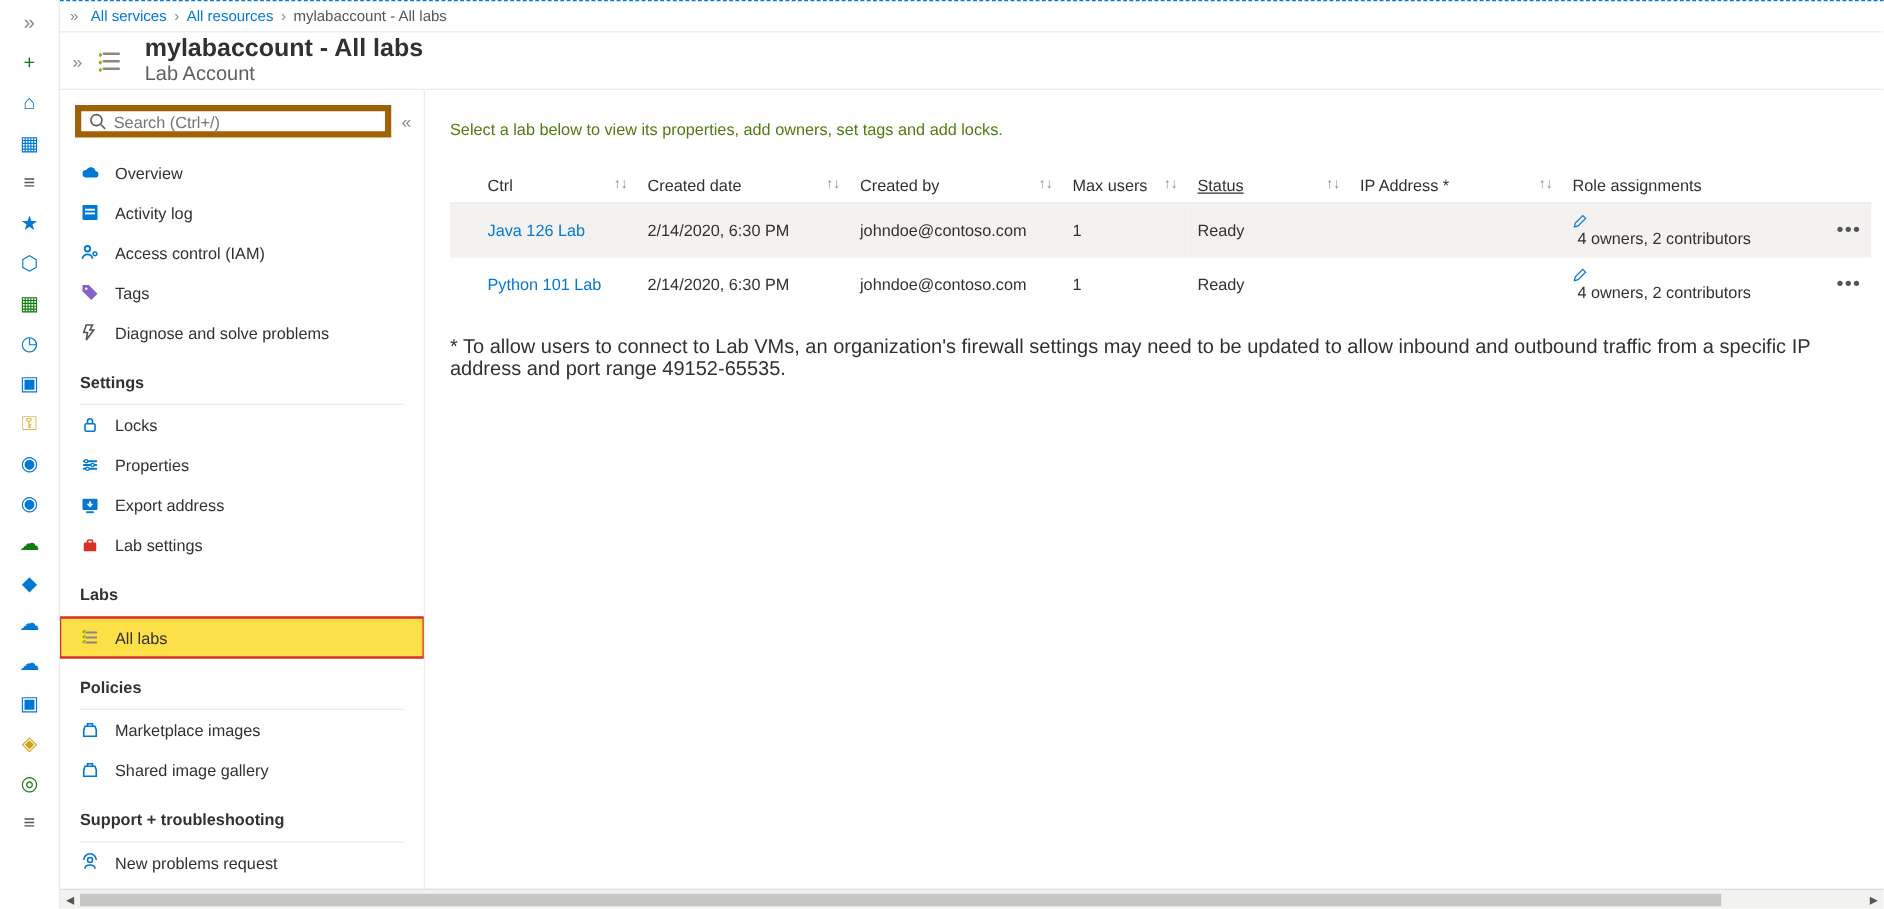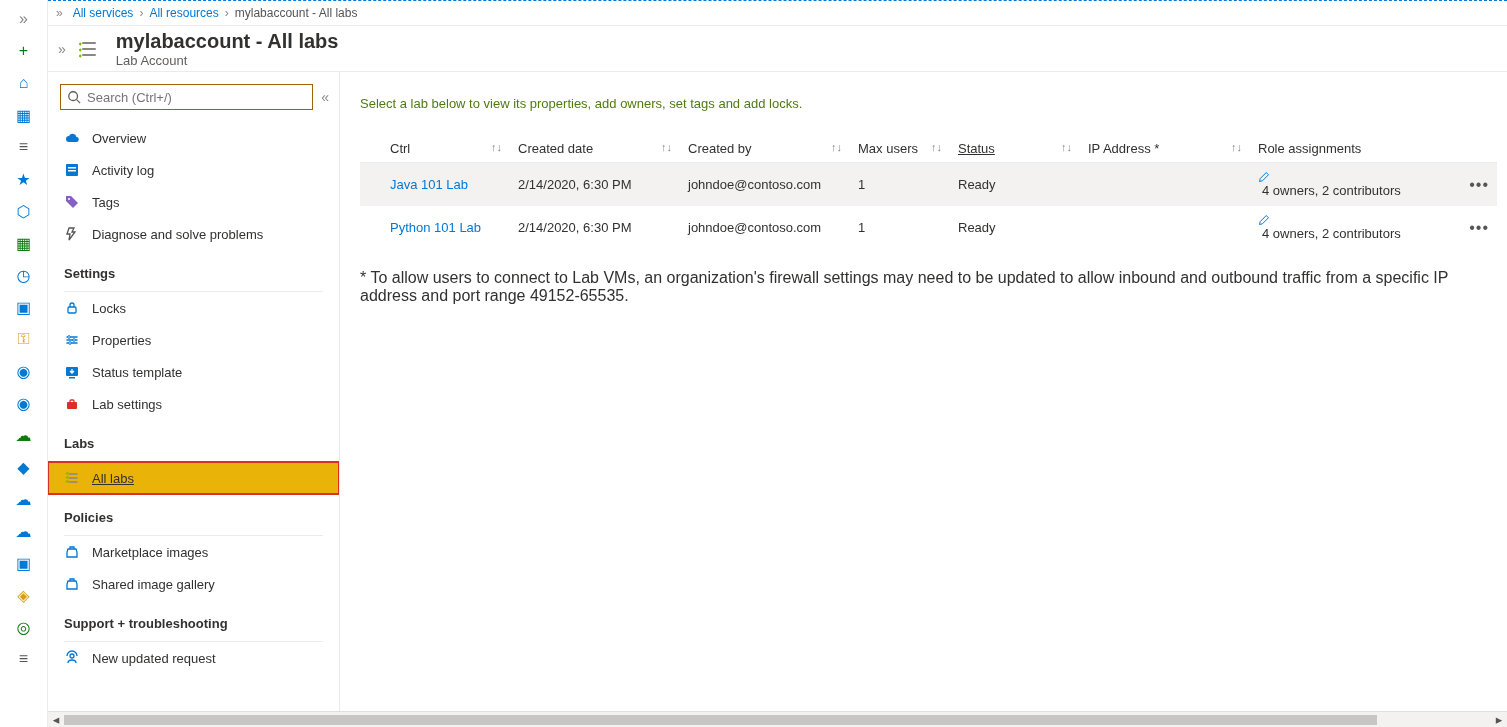--- a/index.html
+++ b/index.html
@@ -21,7 +21,7 @@
   .titlebar .collapse { color: #888; cursor: pointer; font-size: 14px; }
   .titlebar .ticon { width: 26px; height: 26px; display:flex; align-items:center; justify-content:center; }
   .titlebar .tt h1 { font-size: 20px; font-weight: 600; }
-  .titlebar .tt .sub { font-size: 13px; color: #605e5c; }
+  .titlebar .tt .sub { font-size: 16px; color: #605e5c; }
 
   
   .menu { position: absolute; left: 48px; top: 72px; width: 292px; bottom: 10px; border-right: 1px solid #edebe9; padding: 12px 0 0 0; overflow: hidden; }

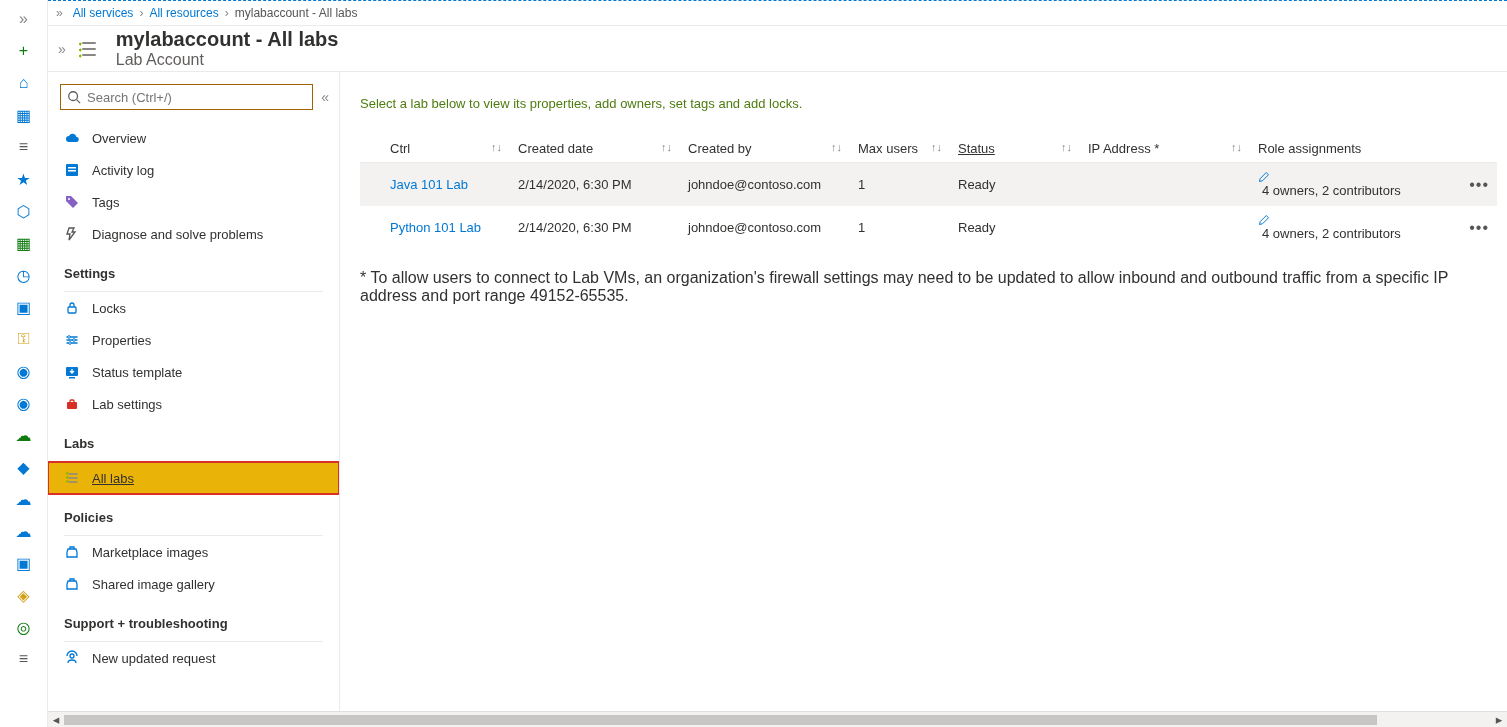--- a/index.html
+++ b/index.html
@@ -26,7 +26,7 @@
   
   .menu { position: absolute; left: 48px; top: 72px; width: 292px; bottom: 10px; border-right: 1px solid #edebe9; padding: 12px 0 0 0; overflow: hidden; }
   .menu .searchrow { display: flex; align-items: center; padding: 0 10px 12px 12px; gap: 8px; }
-  .menu .searchbox { flex: 1; display: flex; align-items: center; border: 1px solid #a16207; height: 26px; padding: 0 6px; gap: 6px; }
+  .menu .searchbox { flex: 1; display: flex; align-items: center; border: 5px solid #a16207; height: 26px; padding: 0 6px; gap: 6px; }
   .menu .searchbox input { border: none; outline: none; flex: 1; font-size: 13px; background: transparent; }
   .menu .collapse2 { color: #888; cursor: pointer; font-size: 14px; }
   .menu .item { display: flex; align-items: center; height: 32px; padding: 0 16px; gap: 12px; cursor: pointer; }

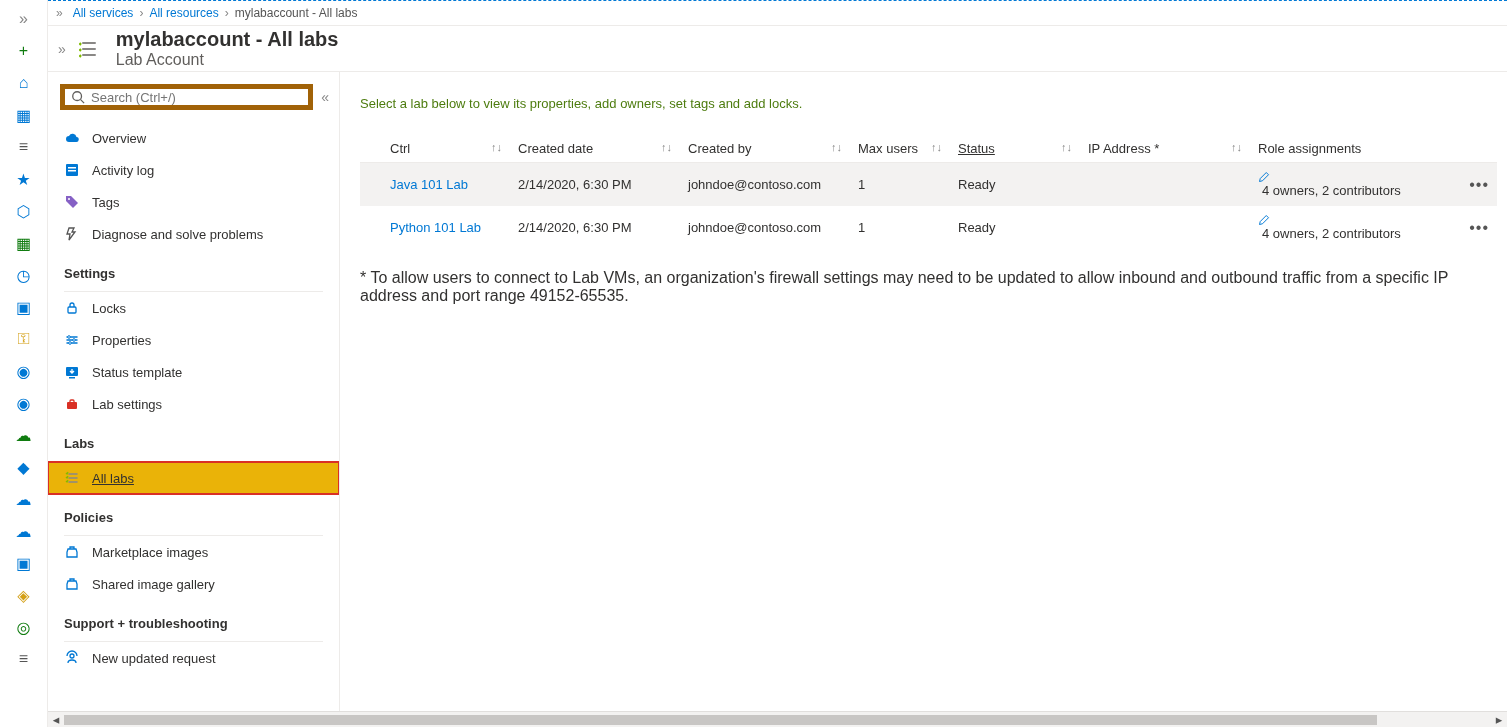--- a/index.html
+++ b/index.html
@@ -263,7 +263,7 @@
       </thead>
     <tbody id="tbody">
         <tr class="hovered">
-          <td style="padding-left: 30px;"><span class="linkcell">Java 101 Lab</span></td>
+          <td style="padding-left: 30px;"><span class="linkcell">Java 126 Lab</span></td>
           <td><span>2/14/2020, 6:30 PM</span></td>
           <td><span>johndoe@contoso.com</span></td>
           <td><span>1</span></td>

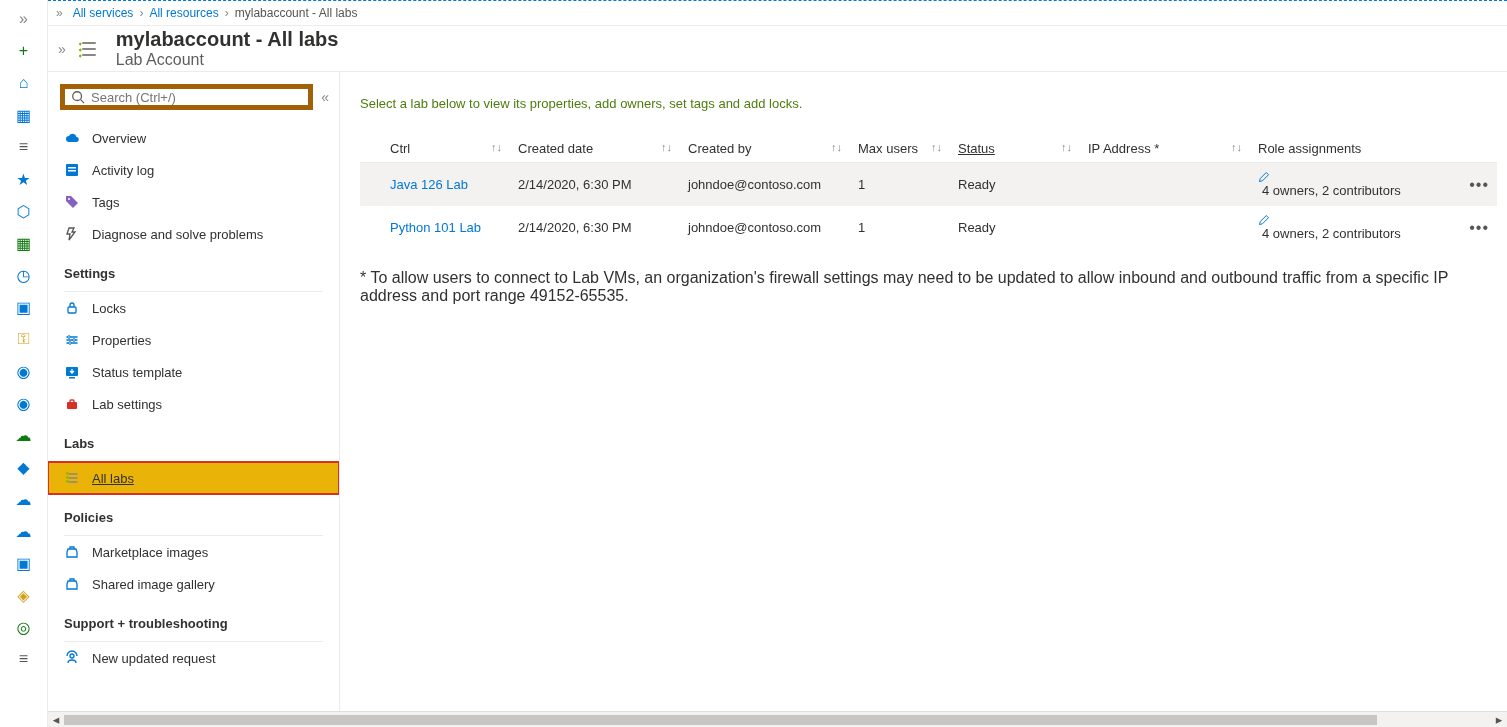--- a/index.html
+++ b/index.html
@@ -139,6 +139,16 @@
           </svg>
         </span>
         <span>Activity log</span>
+      </div>
+      <div class="item">
+        <span class="mi">
+          <svg width="16" height="16" viewBox="0 0 16 16">
+            <circle cx="6" cy="5" r="2.2" fill="none" stroke="#0078d4" stroke-width="1.5"></circle>
+            <path d="M2 13c0-2 2-3.5 4-3.5s4 1.5 4 3.5" fill="none" stroke="#0078d4" stroke-width="1.5"></path>
+            <circle cx="12" cy="9" r="1.5" fill="none" stroke="#0078d4" stroke-width="1.2"></circle>
+          </svg>
+        </span>
+        <span>Access control (IAM)</span>
       </div>
       <div class="item">
         <span class="mi">

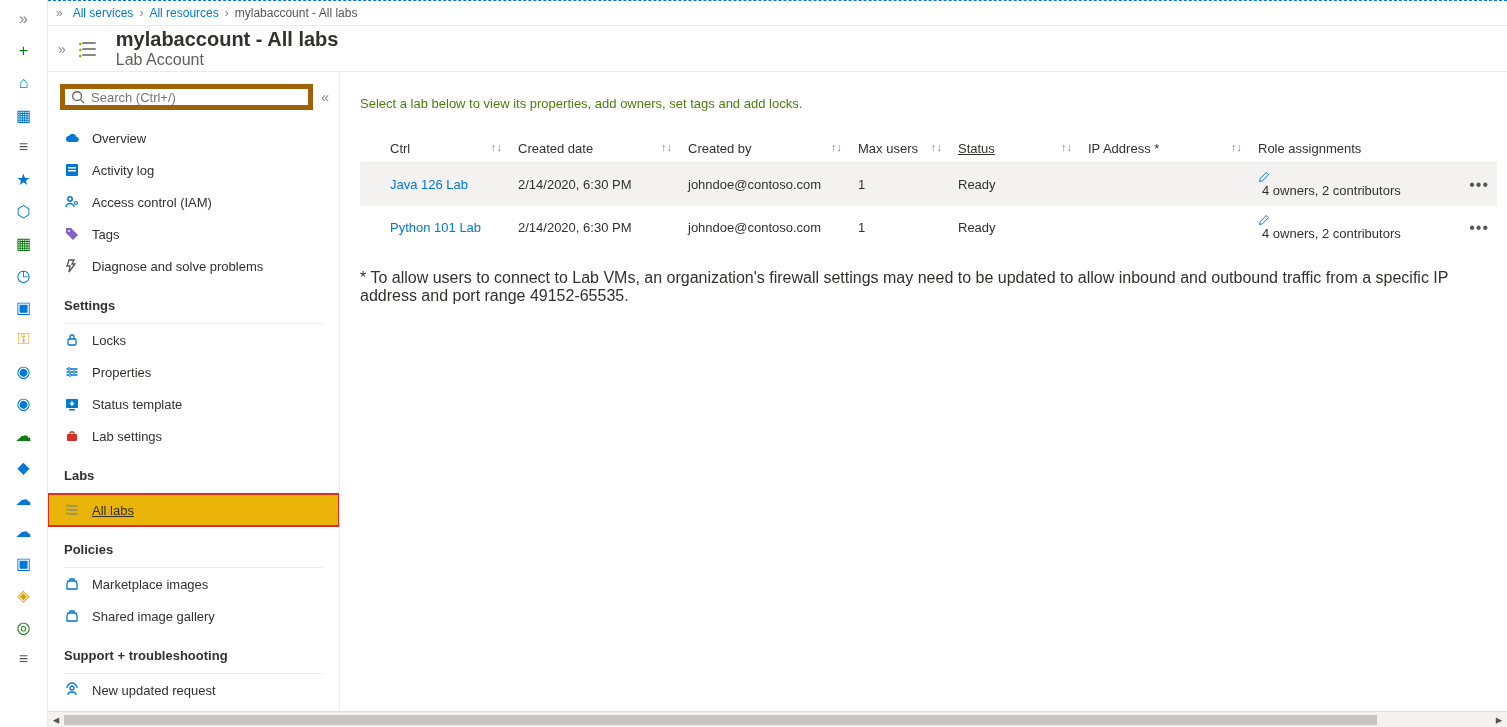--- a/index.html
+++ b/index.html
@@ -199,7 +199,7 @@
             <path d="M8 5v4m-2-2l2 2 2-2" stroke="#fff" stroke-width="1.3" fill="none"></path>
           </svg>
         </span>
-        <span>Status template</span>
+        <span>Export address</span>
       </div>
       <div class="item">
         <span class="mi">

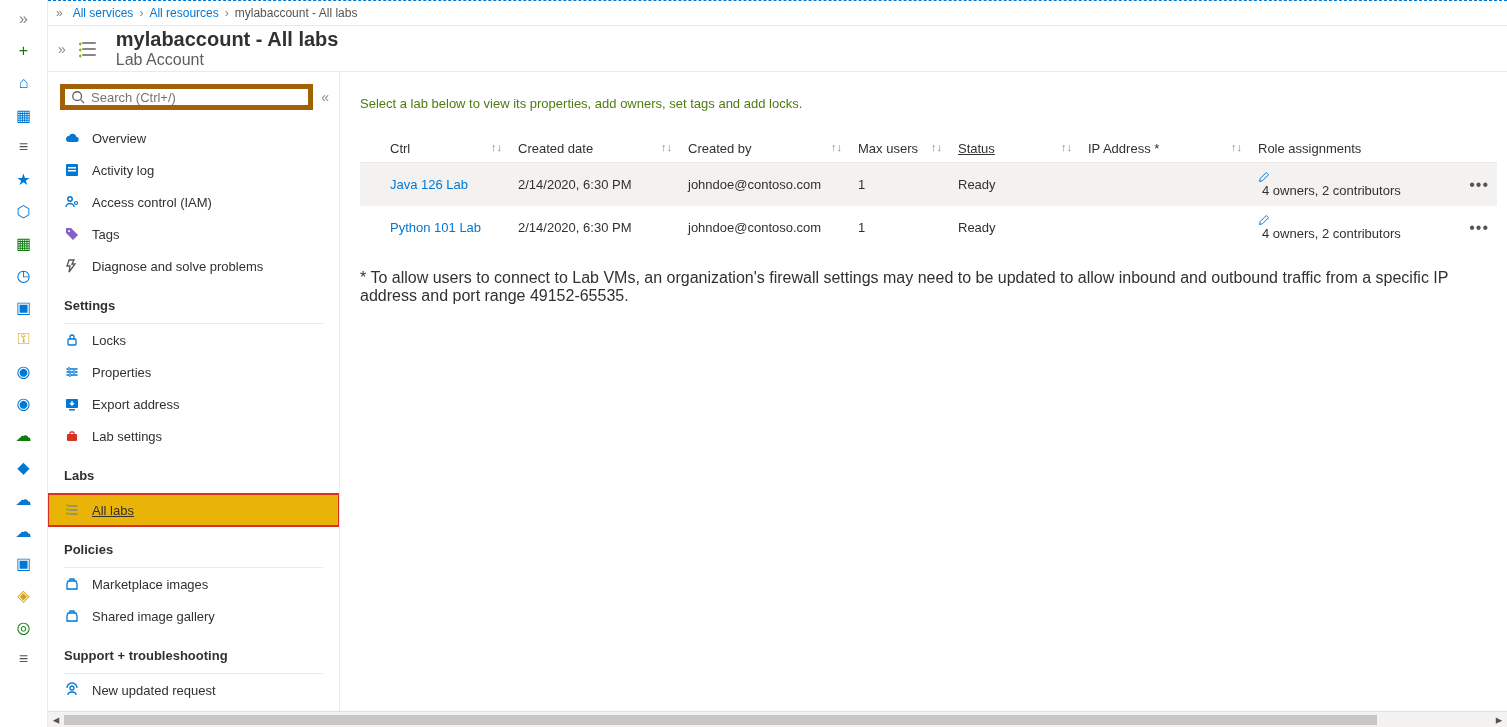--- a/index.html
+++ b/index.html
@@ -33,7 +33,7 @@
   .menu .item .mi { width: 16px; height: 16px; display:flex; align-items:center; justify-content:center; font-size: 14px; }
   .menu .group { font-weight: 600; padding: 16px 16px 6px 16px; font-size: 13px; }
   .menu .hr { height: 1px; background: #edebe9; margin: 4px 16px 0 16px; }
-  .menu .item.selected { background: #eab308; outline: 2px solid #d93025; outline-offset: -1px; text-decoration: underline; }
+  .menu .item.selected { background: #fde047; outline: 2px solid #d93025; outline-offset: -1px; }
 
   
   .main { position: absolute; left: 340px; top: 72px; right: 0; bottom: 18px; padding: 24px 10px 0 20px; }

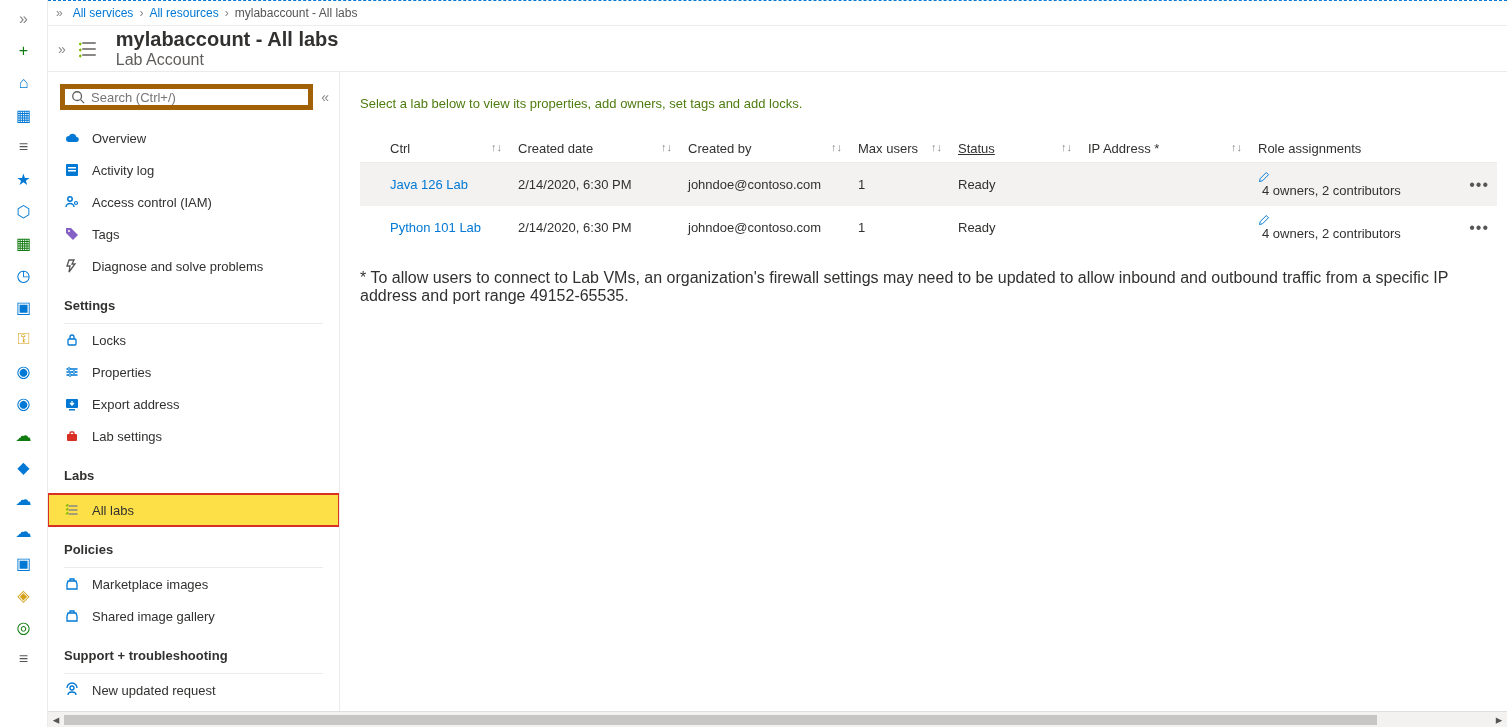--- a/index.html
+++ b/index.html
@@ -251,7 +251,7 @@
             <path d="M3 6a5 5 0 0110 0" fill="none" stroke="#0078d4" stroke-width="1.3"></path>
           </svg>
         </span>
-        <span>New updated request</span>
+        <span>New problems request</span>
       </div>
     </div>
 </div>

